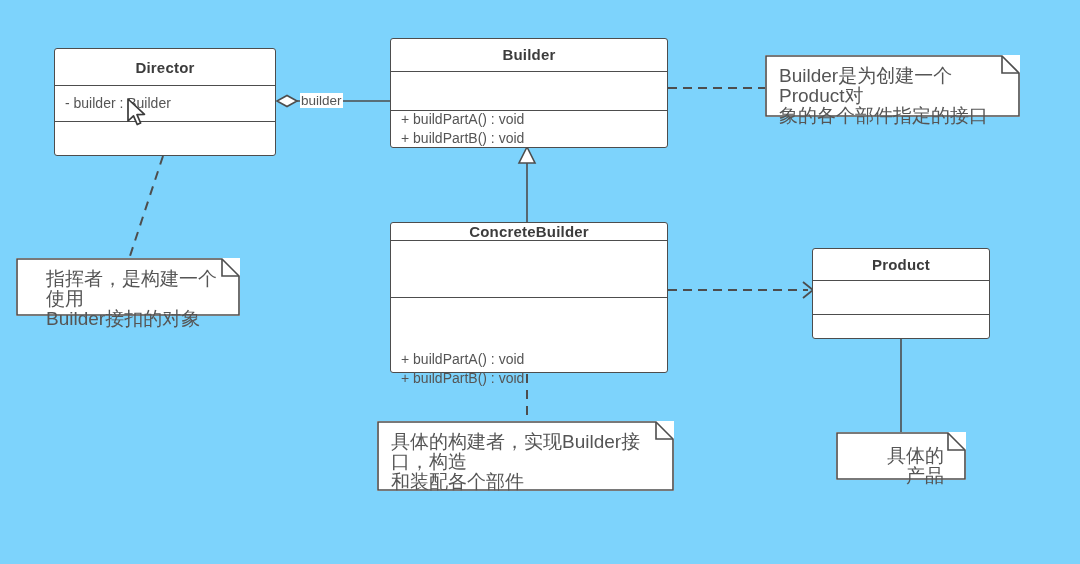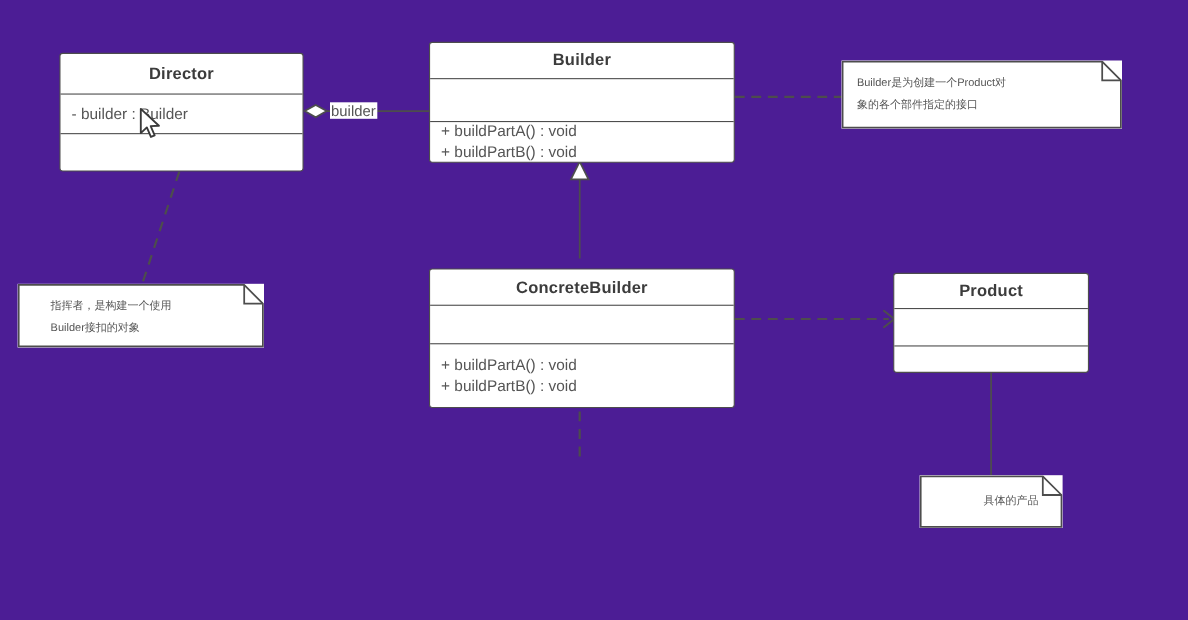--- a/index.html
+++ b/index.html
@@ -15,7 +15,7 @@
     position: relative;
     width: 1080px;
     height: 564px;
-    background: #4c1d95;
+    background: #7dd3fc;
     overflow: hidden;
   }
   #edges {

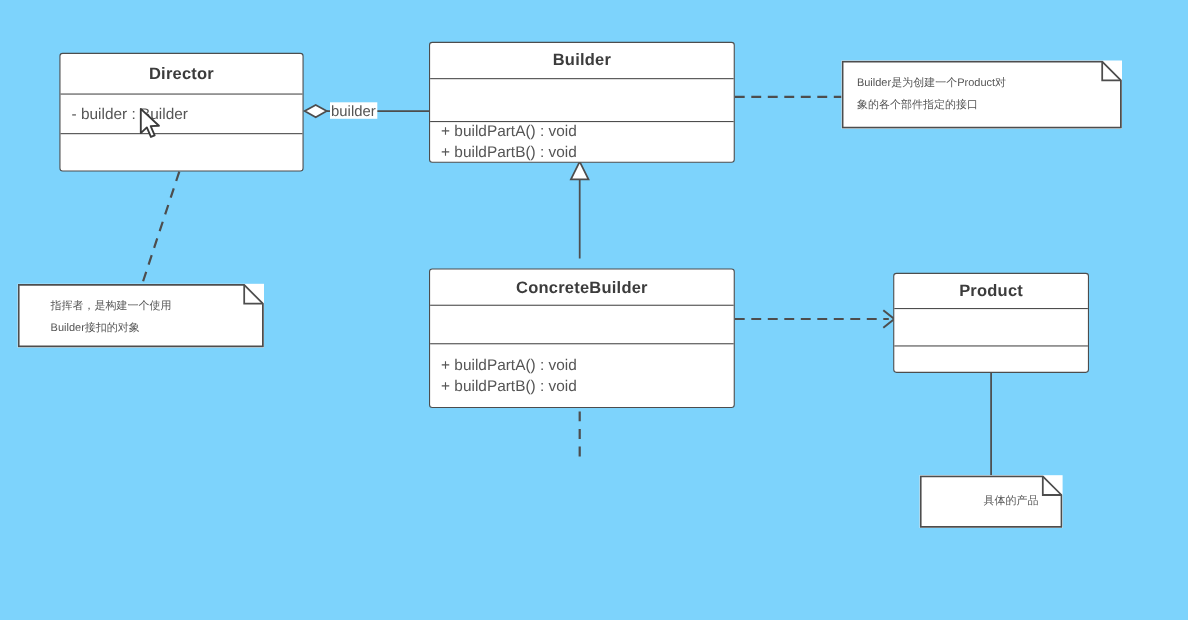--- a/index.html
+++ b/index.html
@@ -73,7 +73,7 @@
     box-sizing: border-box;
     background: #ffffff;
     color: #555555;
-    font-size: 10px;
+    font-size: 19px;
     line-height: 20px;
     z-index: 3;
   }

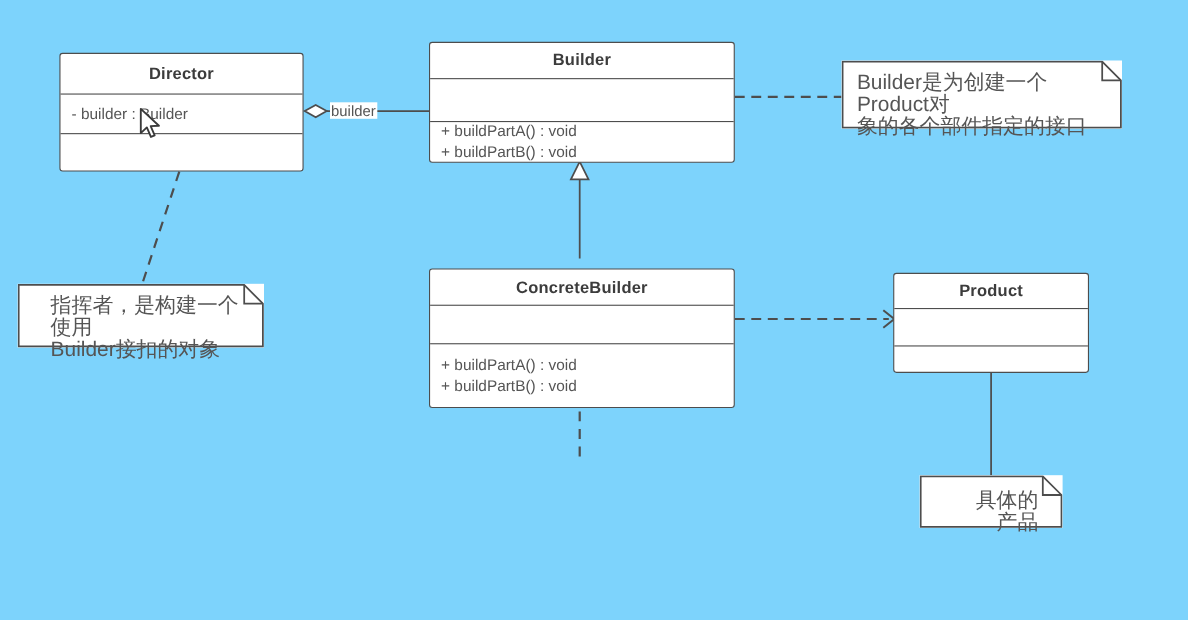--- a/index.html
+++ b/index.html
@@ -161,7 +161,7 @@
     </div>
   </div>
 
-  <div class="uml-class" style="left:390px; top:244px; width:278px; height:127px;">
+  <div class="uml-class" style="left:390px; top:222px; width:278px; height:151px;gap:48px;">
     <div class="uml-title" style="height:34px;">ConcreteBuilder</div>
     <div class="uml-compartment divided" style="height:35px;"></div>
     <div class="uml-compartment" style="height:58px;">

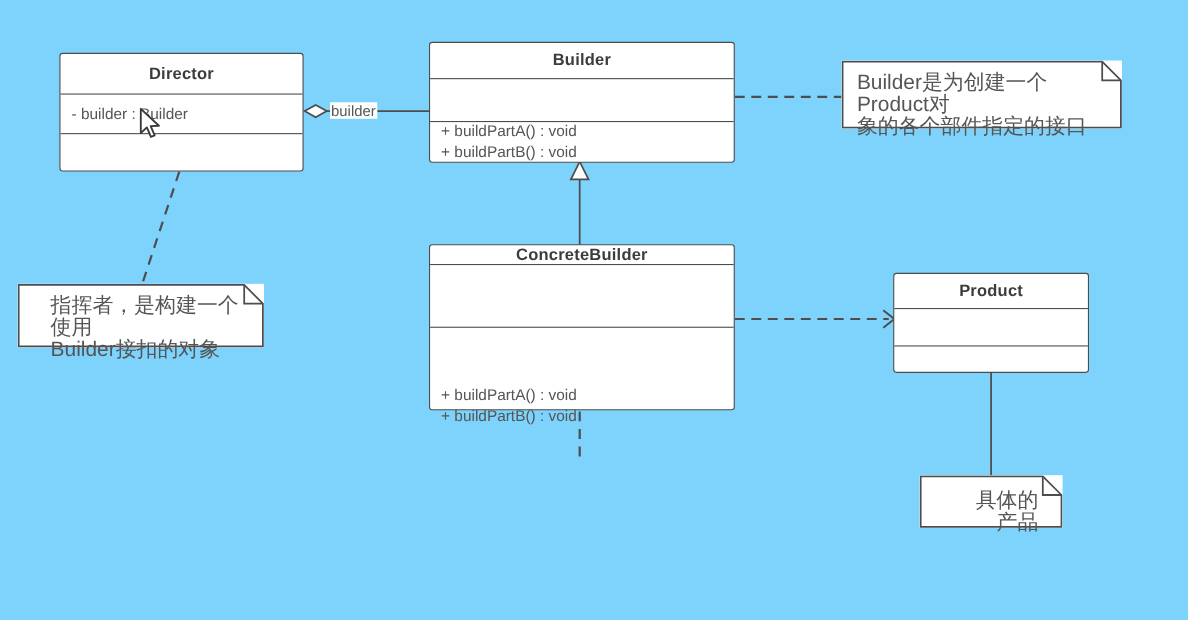--- a/index.html
+++ b/index.html
@@ -194,6 +194,14 @@
 象的各个部件指定的接口</div>
   </div>
 
+  <div class="uml-note" style="left:377px; top:421px; width:297px; height:70px;">
+    <svg class="note-shape" viewBox="0 0 297 70" preserveAspectRatio="none">
+      <path d="M1,1 H279 L296,18 V69 H1 Z" fill="#ffffff" stroke="#4d4d4d" stroke-width="1.6" vector-effect="non-scaling-stroke"></path>
+      <path d="M279,1 V18 H296" fill="none" stroke="#4d4d4d" stroke-width="1.6" vector-effect="non-scaling-stroke"></path>
+    </svg>
+    <div class="note-text">具体的构建者，实现Builder接口，构造
+和装配各个部件</div>
+  </div>
 
   <div class="uml-note" style="left:836px; top:432px; width:130px; height:48px;">
     <svg class="note-shape" viewBox="0 0 130 48" preserveAspectRatio="none">

